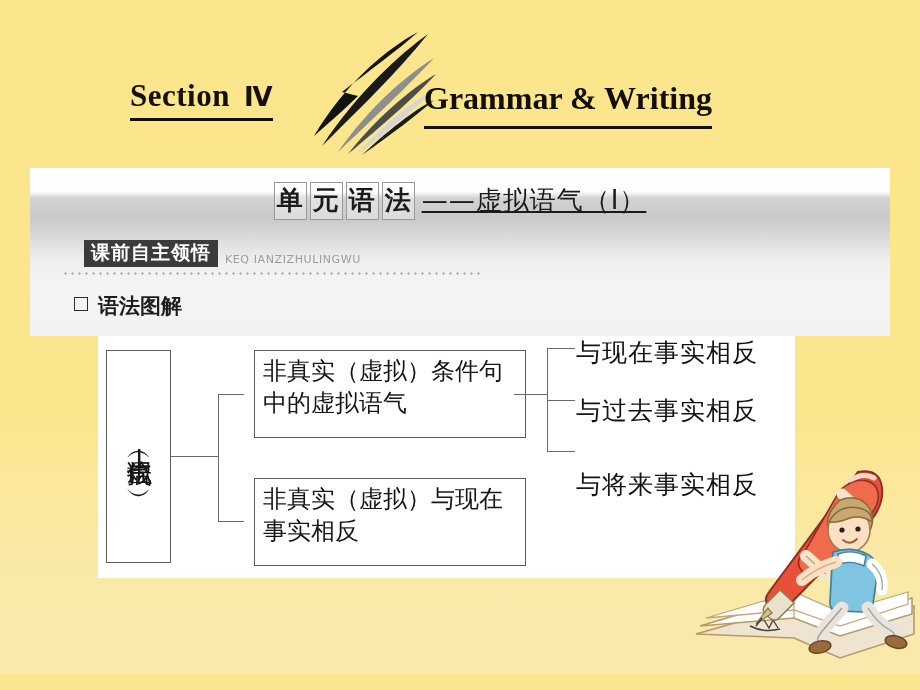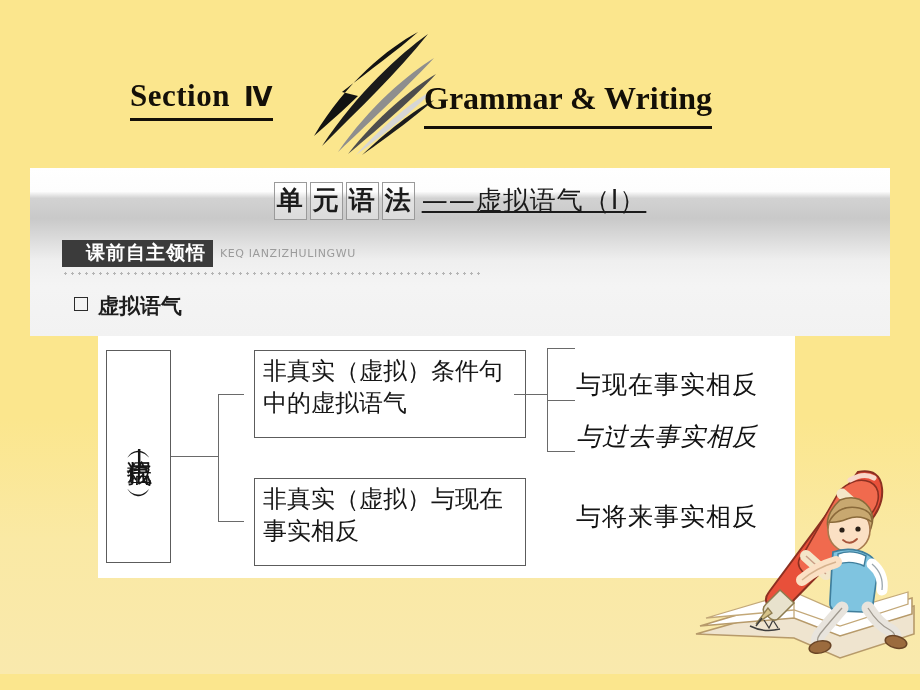--- a/index.html
+++ b/index.html
@@ -109,8 +109,9 @@
     font-size: 19px;
     font-weight: bold;
     letter-spacing: 1px;
-    padding: 2px 7px 3px 24px;
+    padding: 2px 7px 3px 7px;
     line-height: 1.15;
+    margin-left: 22px;
   }
   .ribbon-pinyin {
     margin-left: 7px;

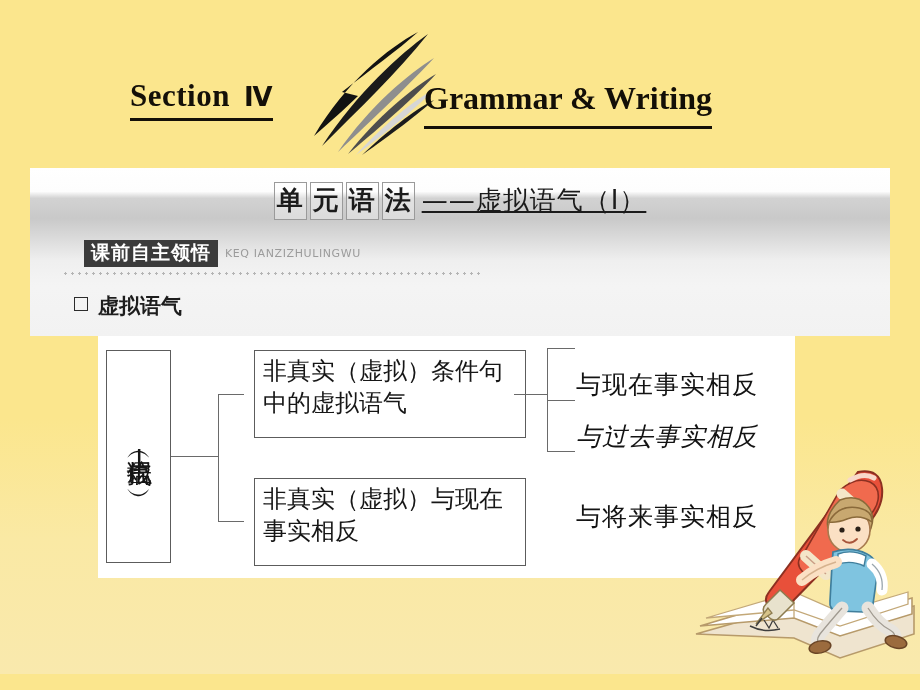--- a/index.html
+++ b/index.html
@@ -115,7 +115,7 @@
   }
   .ribbon-pinyin {
     margin-left: 7px;
-    margin-bottom: 7px;
+    margin-bottom: 1px;
     font-family: "DejaVu Sans", "Liberation Sans", sans-serif;
     font-size: 11px;
     color: #9b9b9b;

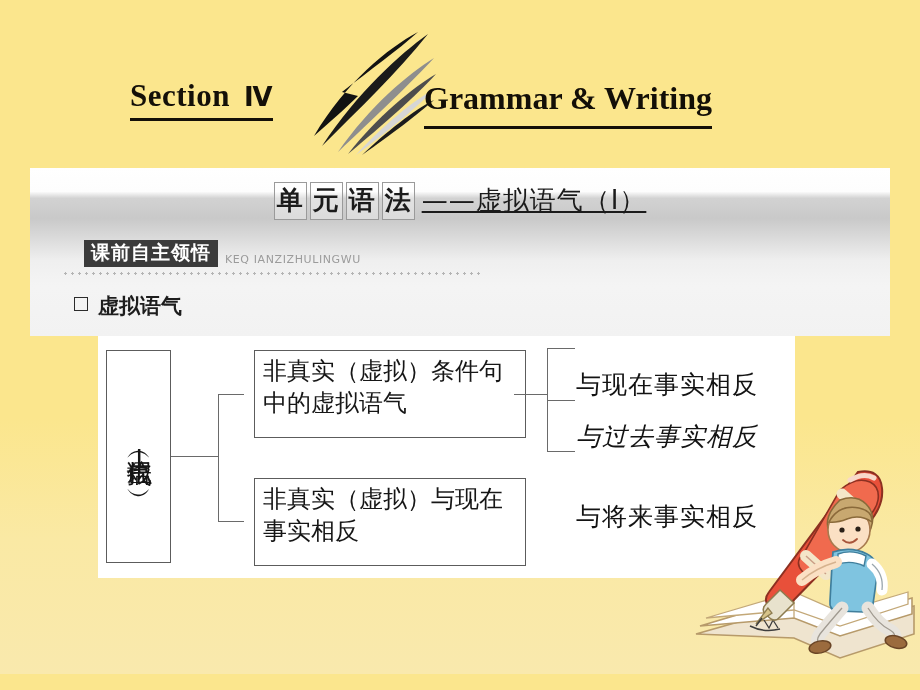--- a/index.html
+++ b/index.html
@@ -259,7 +259,7 @@
     <div class="dotted-rule"></div>
 
     <div class="sub-heading">
-      <span class="bullet"></span><span>虚拟语气</span>
+      <span class="bullet"></span><span>语法图解</span>
     </div>
   </div>
 

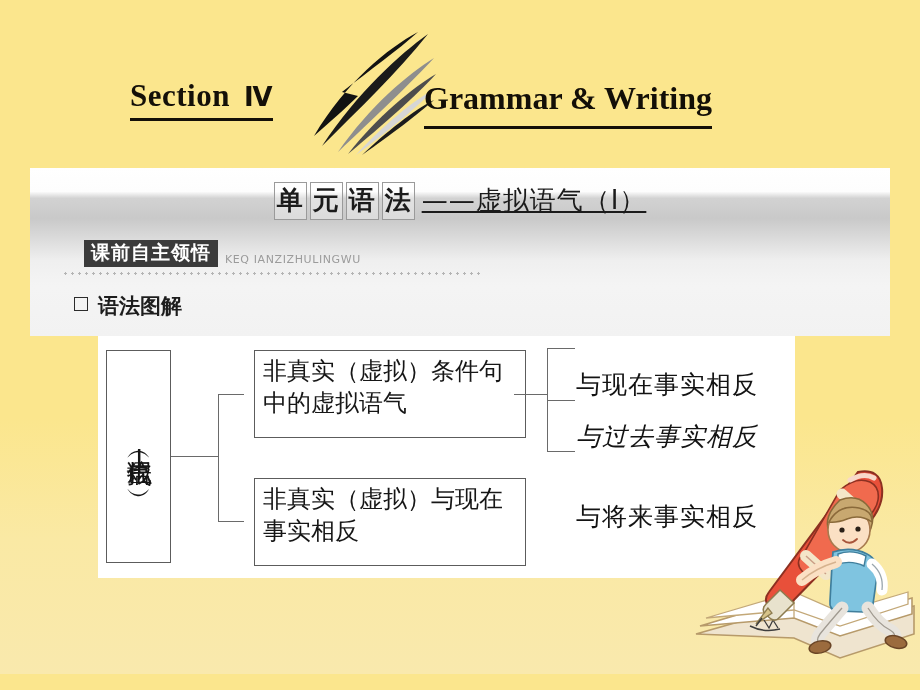--- a/index.html
+++ b/index.html
@@ -207,7 +207,6 @@
     color: #131313;
     white-space: nowrap;
     letter-spacing: 1px;
-    margin-top: 32px;
   }
   .leaf.l1 { top: 0px; }
   .leaf.l2 { top: 52px; font-style: italic; }

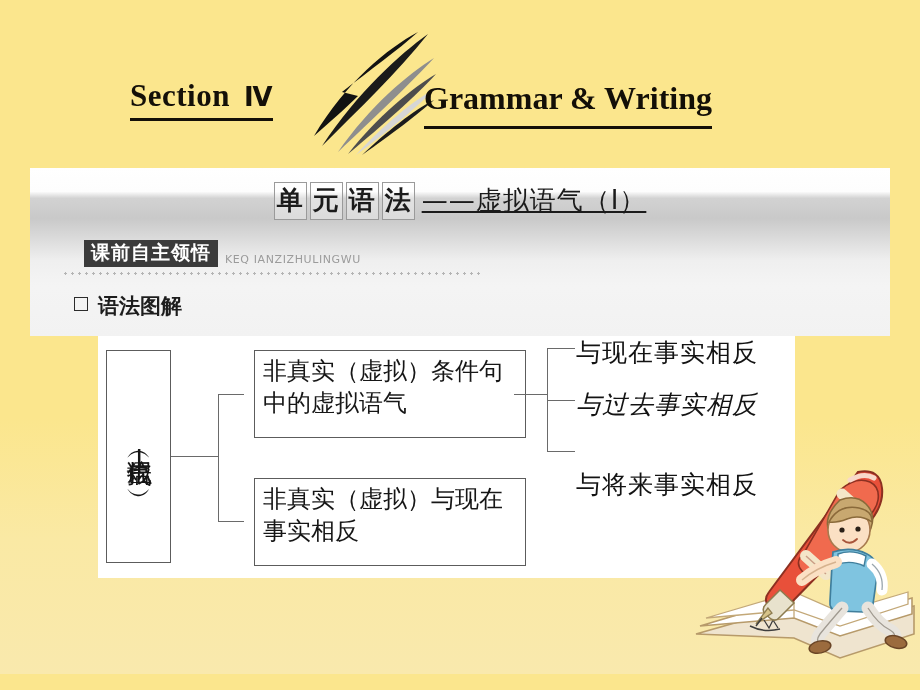--- a/index.html
+++ b/index.html
@@ -209,7 +209,7 @@
     letter-spacing: 1px;
   }
   .leaf.l1 { top: 0px; }
-  .leaf.l2 { top: 52px; font-style: italic; }
+  .leaf.l2 { top: 58px; }
   .leaf.l3 { top: 132px; }
 
   

